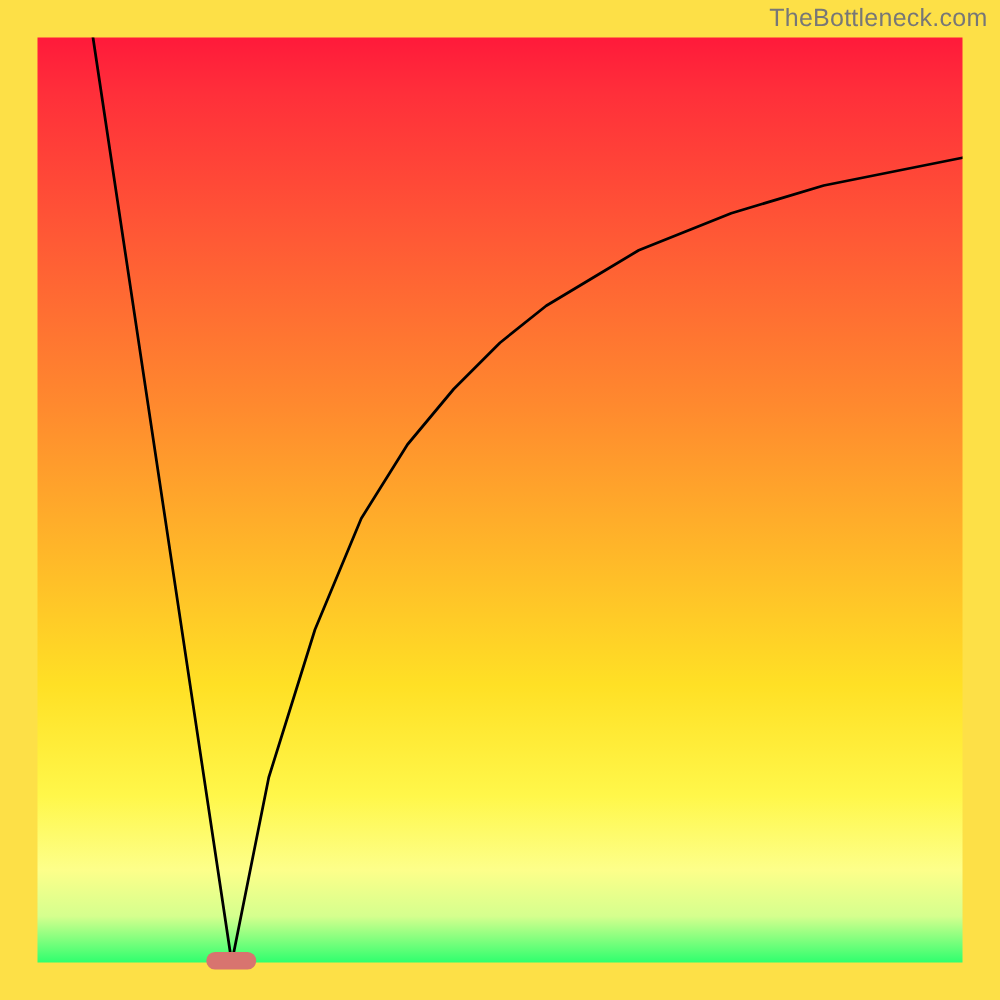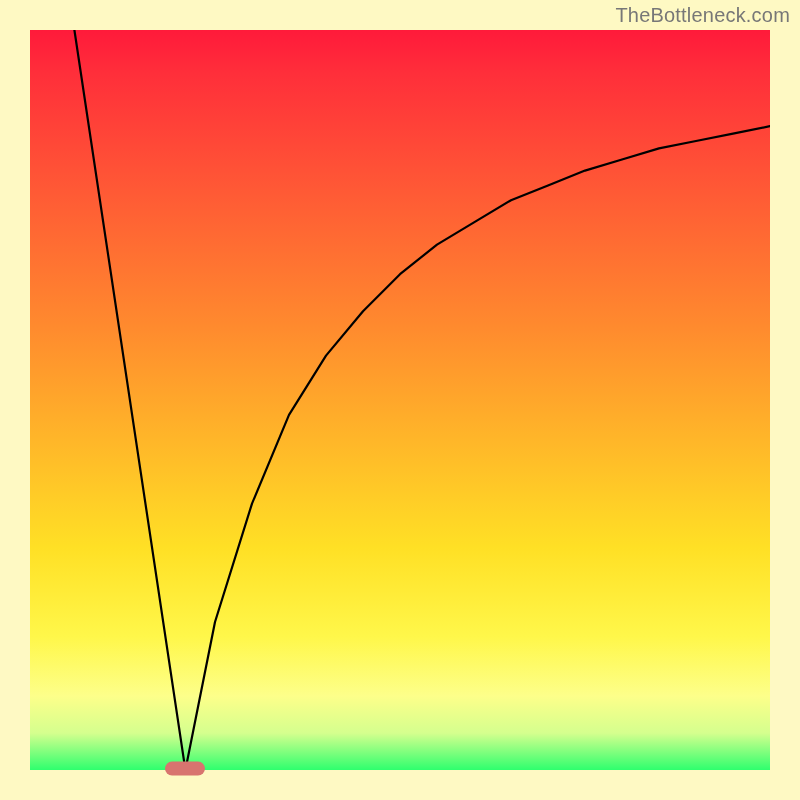--- a/index.html
+++ b/index.html
@@ -15,7 +15,7 @@
     position: relative;
     width: 800px;
     height: 800px;
-    background: #fef9c3;
+    background: #fde047;
   }
   .plot {
     position: absolute;

